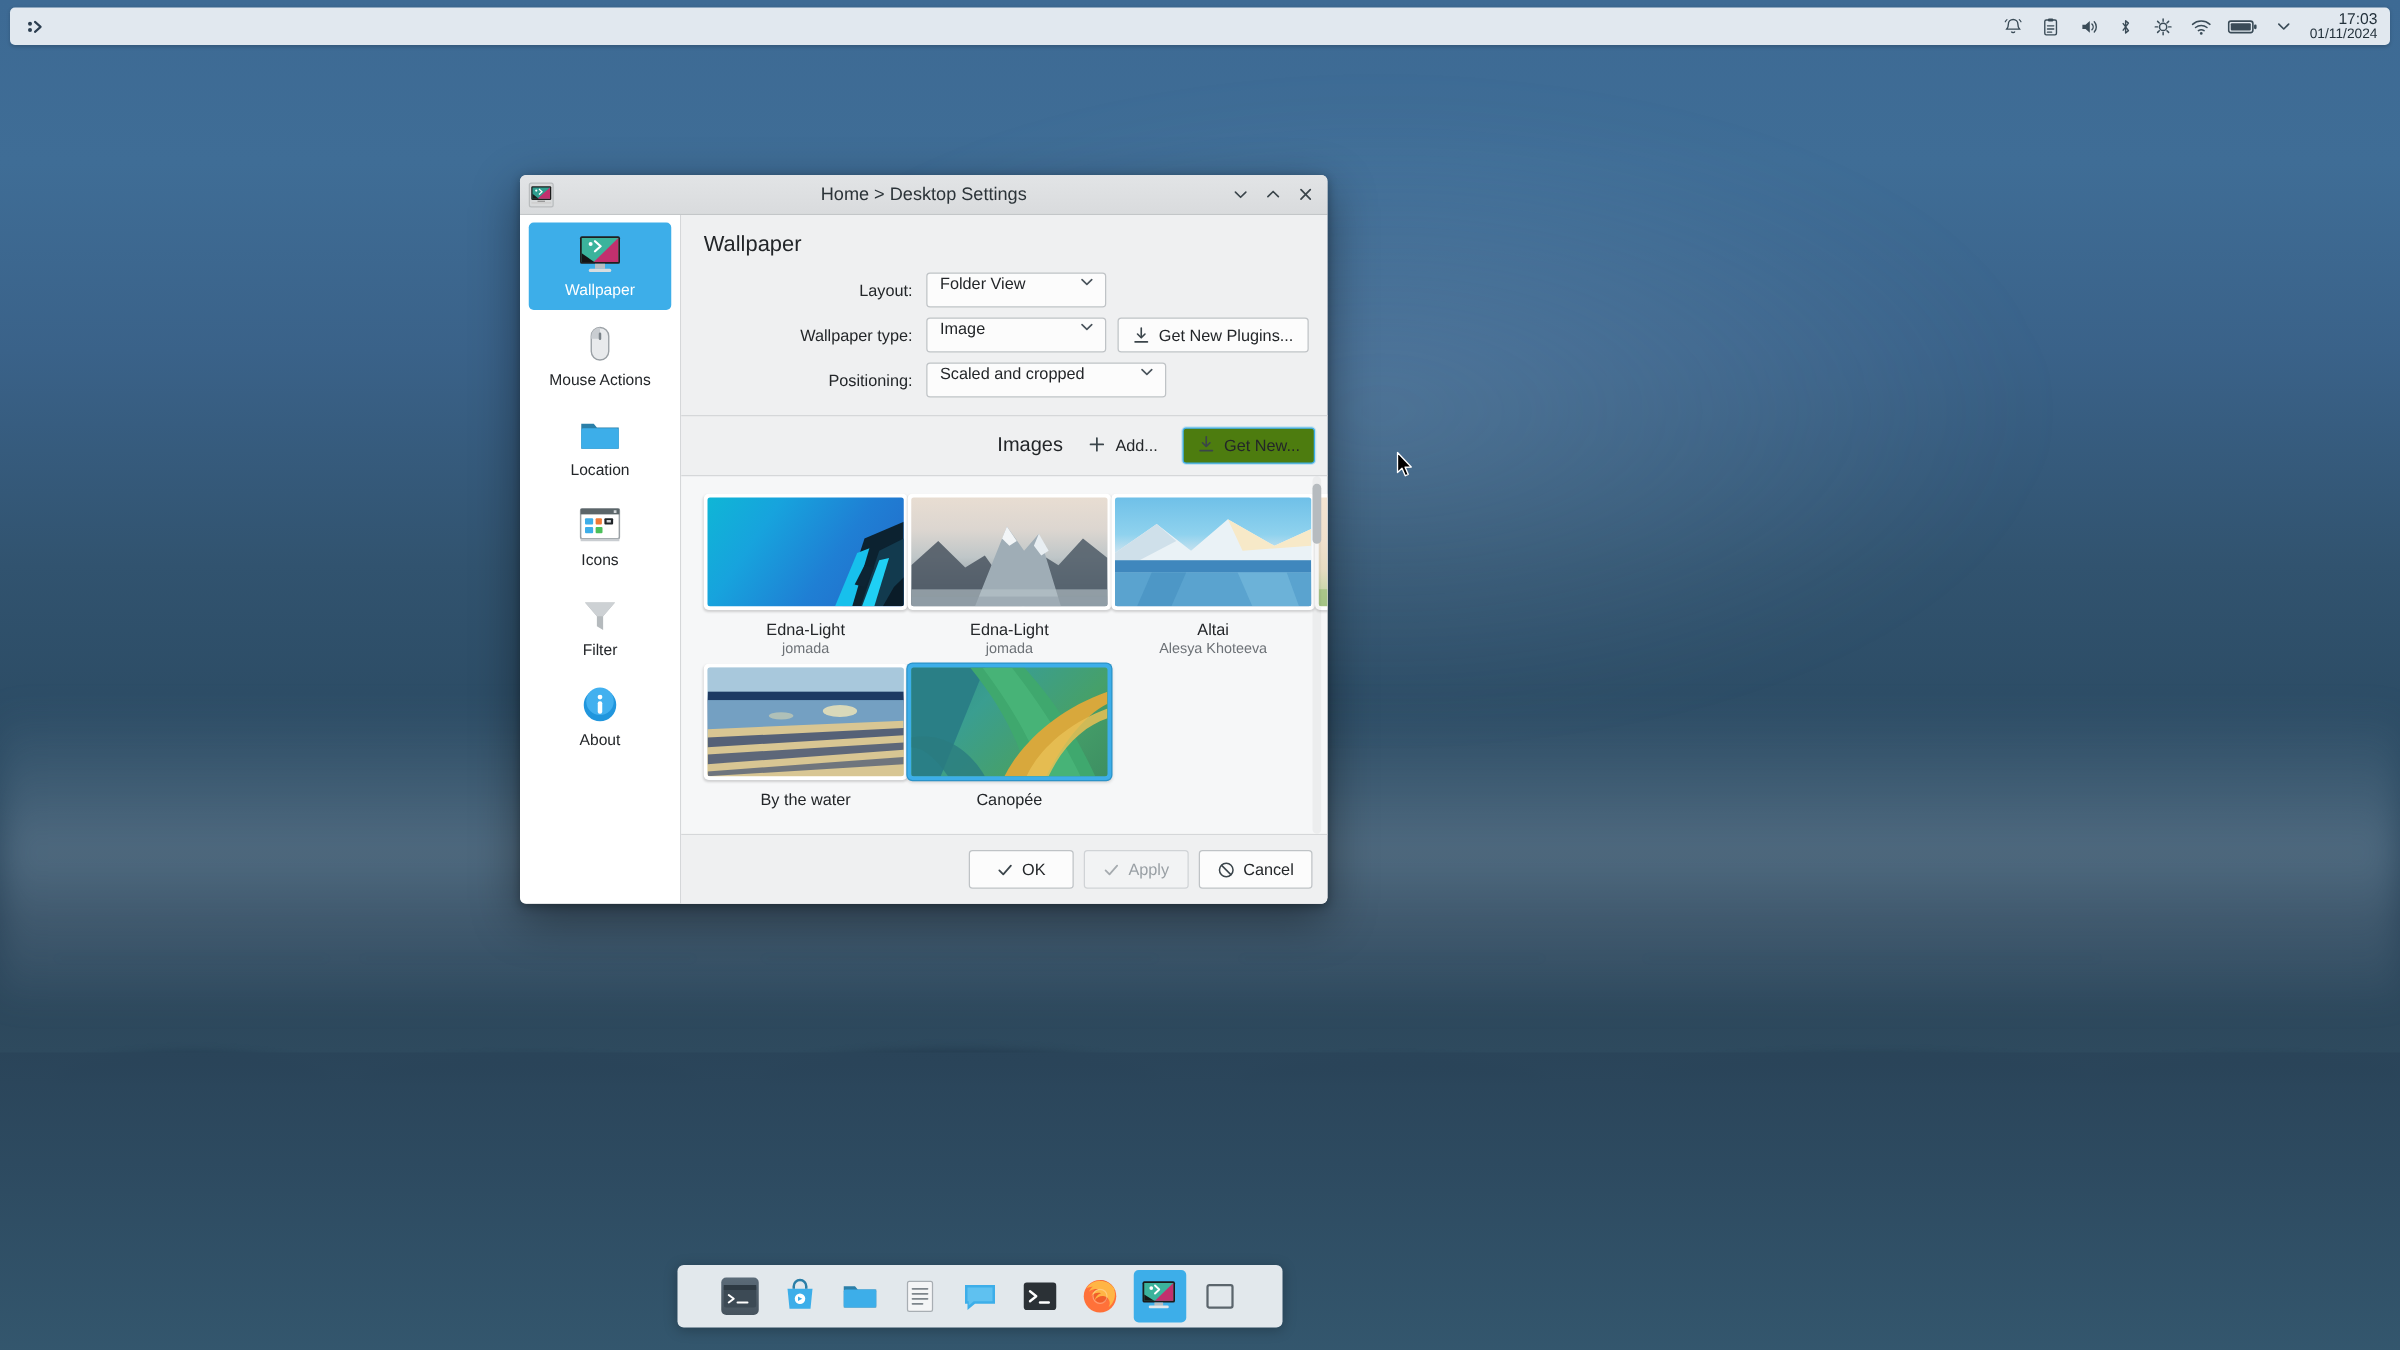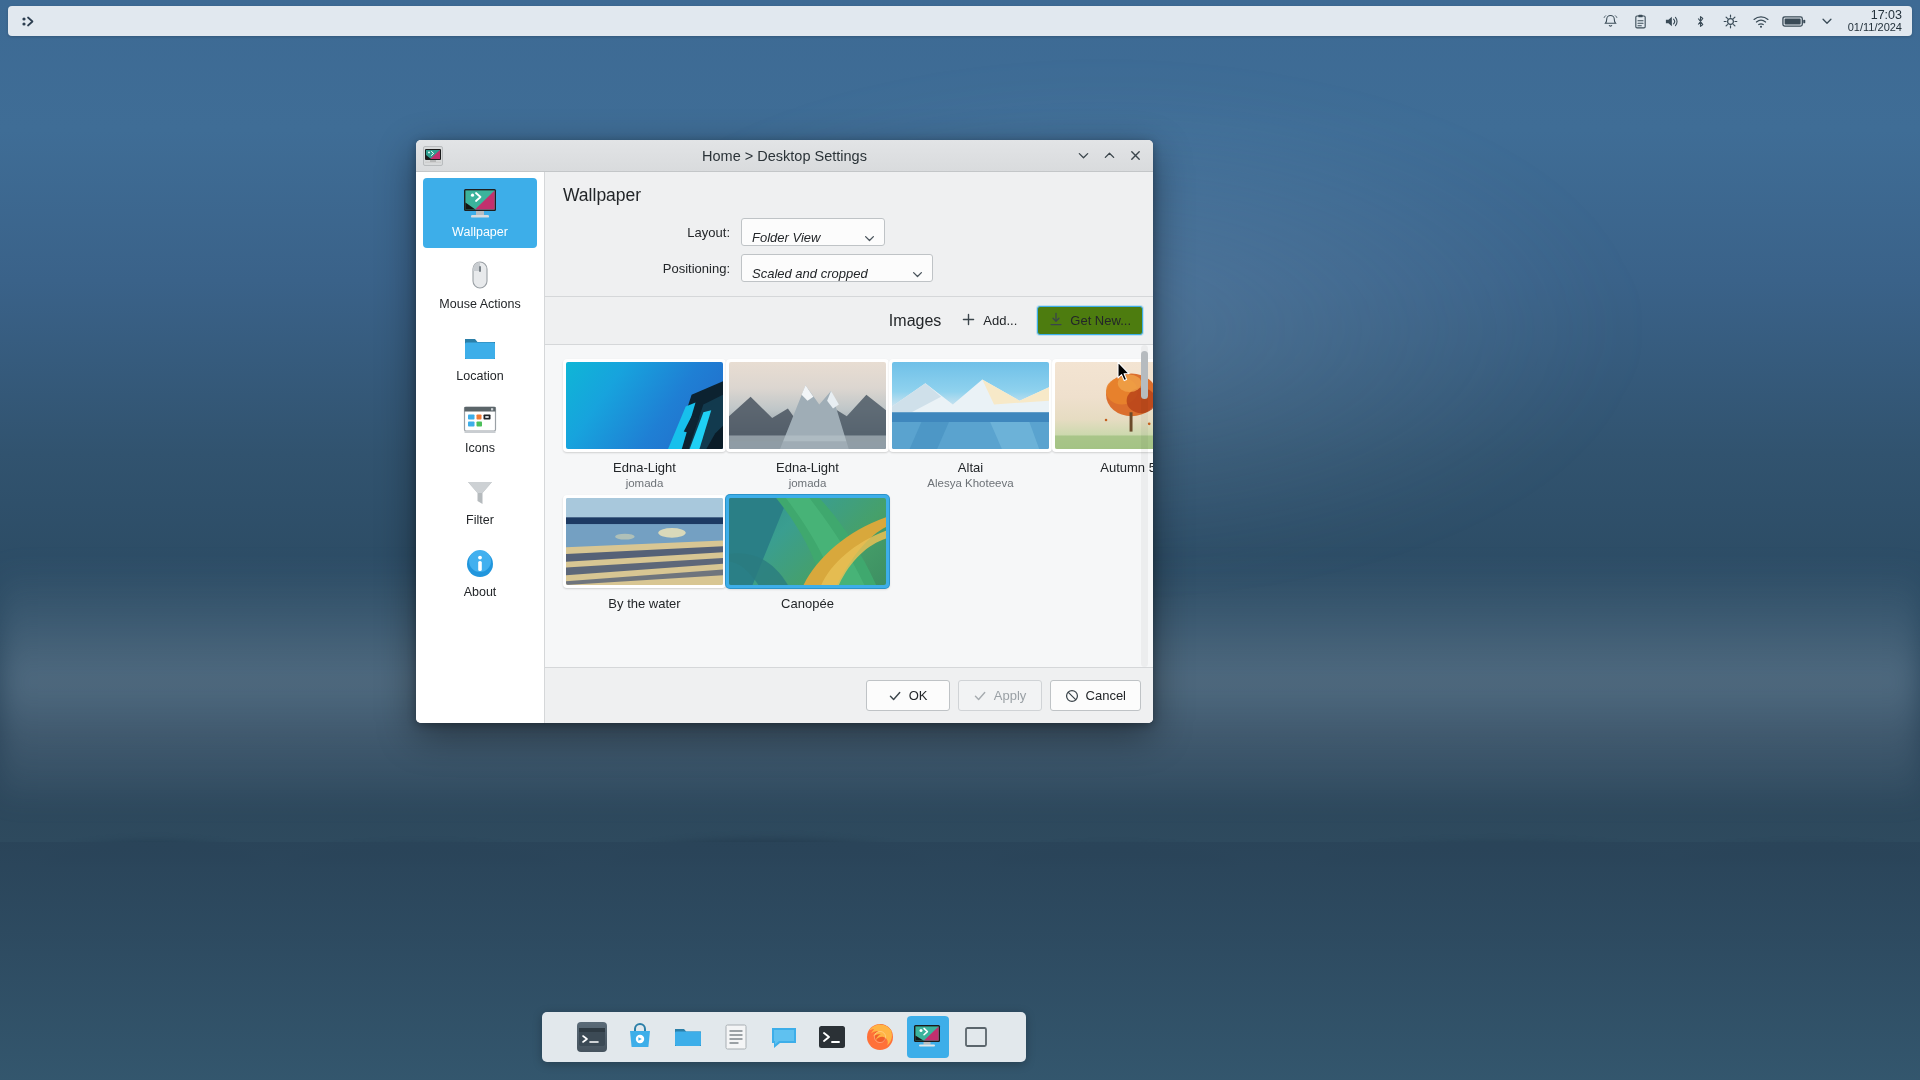--- a/index.html
+++ b/index.html
@@ -79,7 +79,7 @@
 
   
   #dialog {
-    position: absolute; left: 416px; top: 140px; width: 737px; height: 583px;
+    position: absolute; left: 416px; top: 140px; width: 646px; height: 583px;
     background: #eff0f1;
     border-radius: 5px;
     box-shadow: 0 12px 38px rgba(0,0,0,.42), 0 2px 8px rgba(0,0,0,.3);

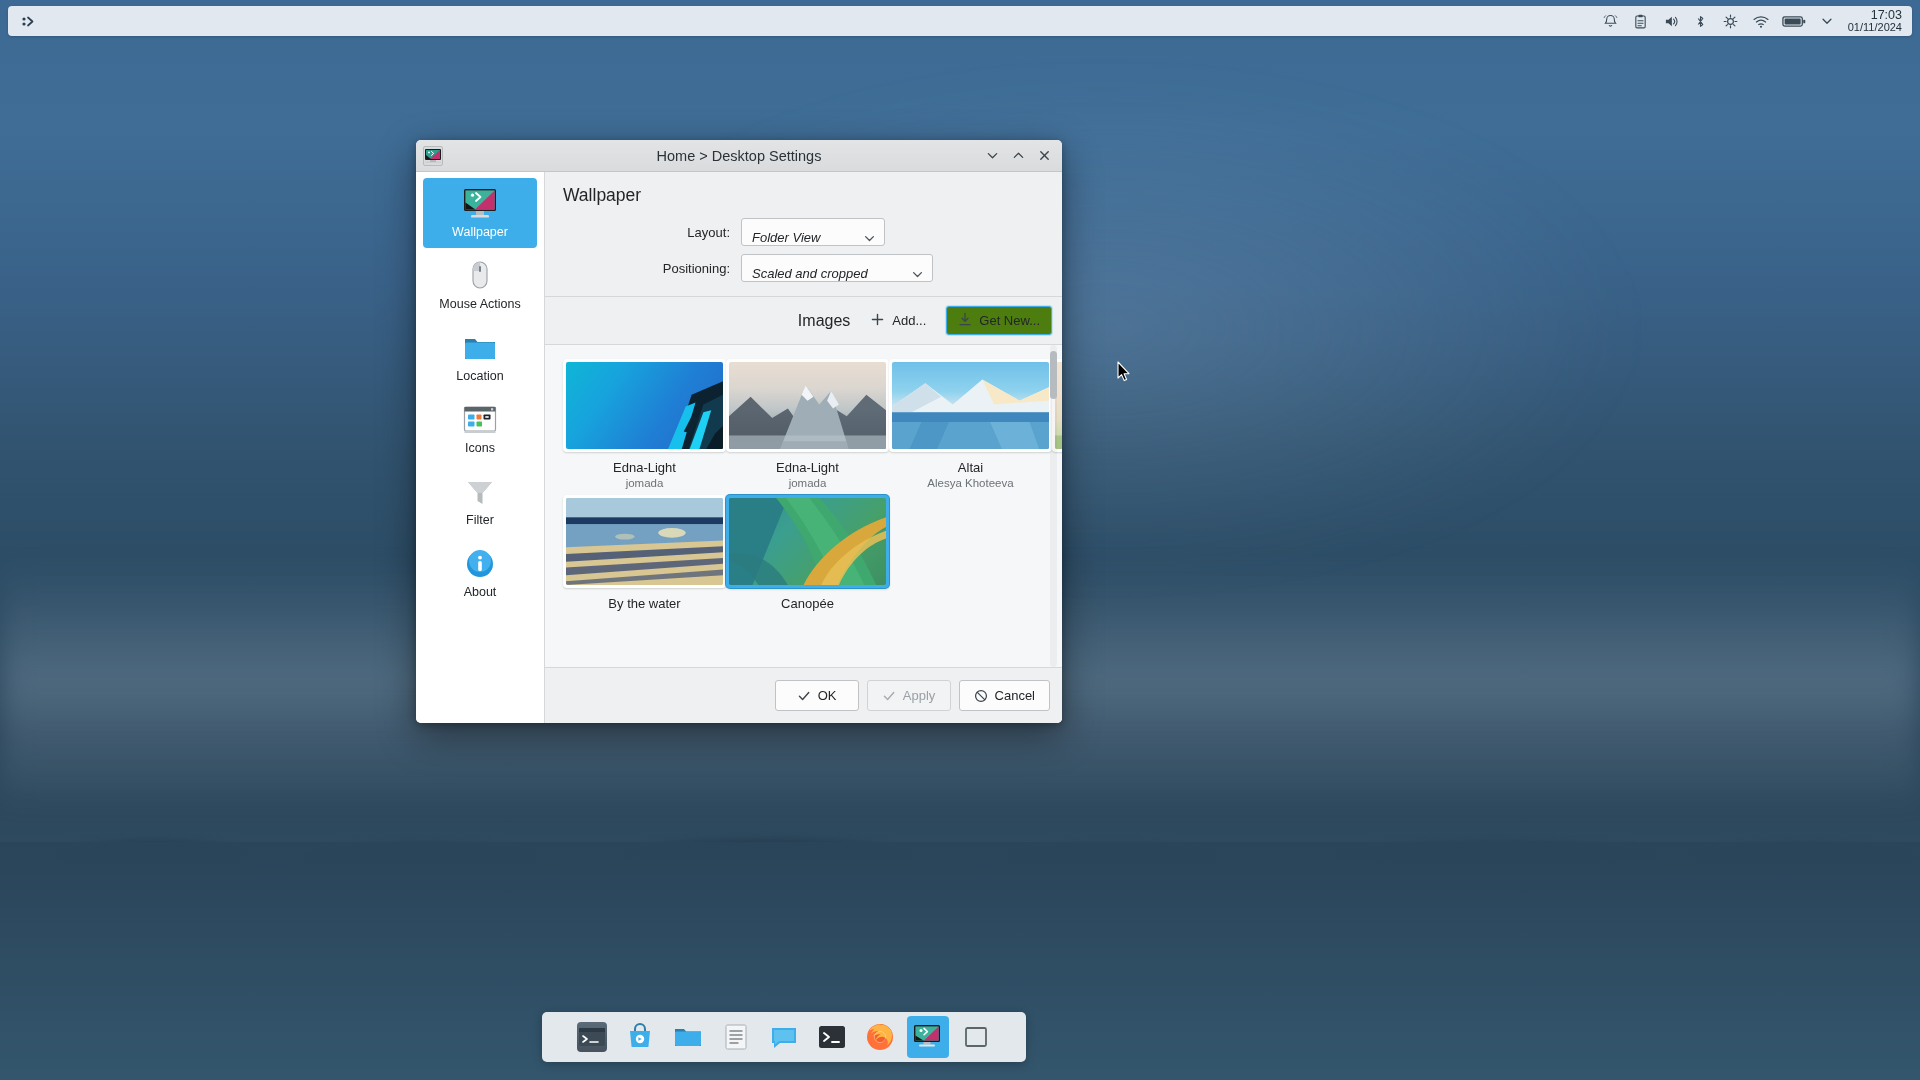--- a/index.html
+++ b/index.html
@@ -137,8 +137,8 @@
   .combo {
     height: 28px; min-width: 144px; background: #fcfcfc;
     border: 1px solid #bfc3c6; border-radius: 3px;
-    display:flex; align-items:flex-end; padding: 0 8px 0 10px;
-    font-size: 13px; color: #232629; gap: 8px; font-style: italic;
+    display:flex; align-items:flex-start; padding: 0 8px 0 10px;
+    font-size: 13px; color: #232629; gap: 8px;
   }
   .combo .cval { flex: 1; white-space: nowrap; }
   .combo .chev { color: #4a545c; display:flex; }

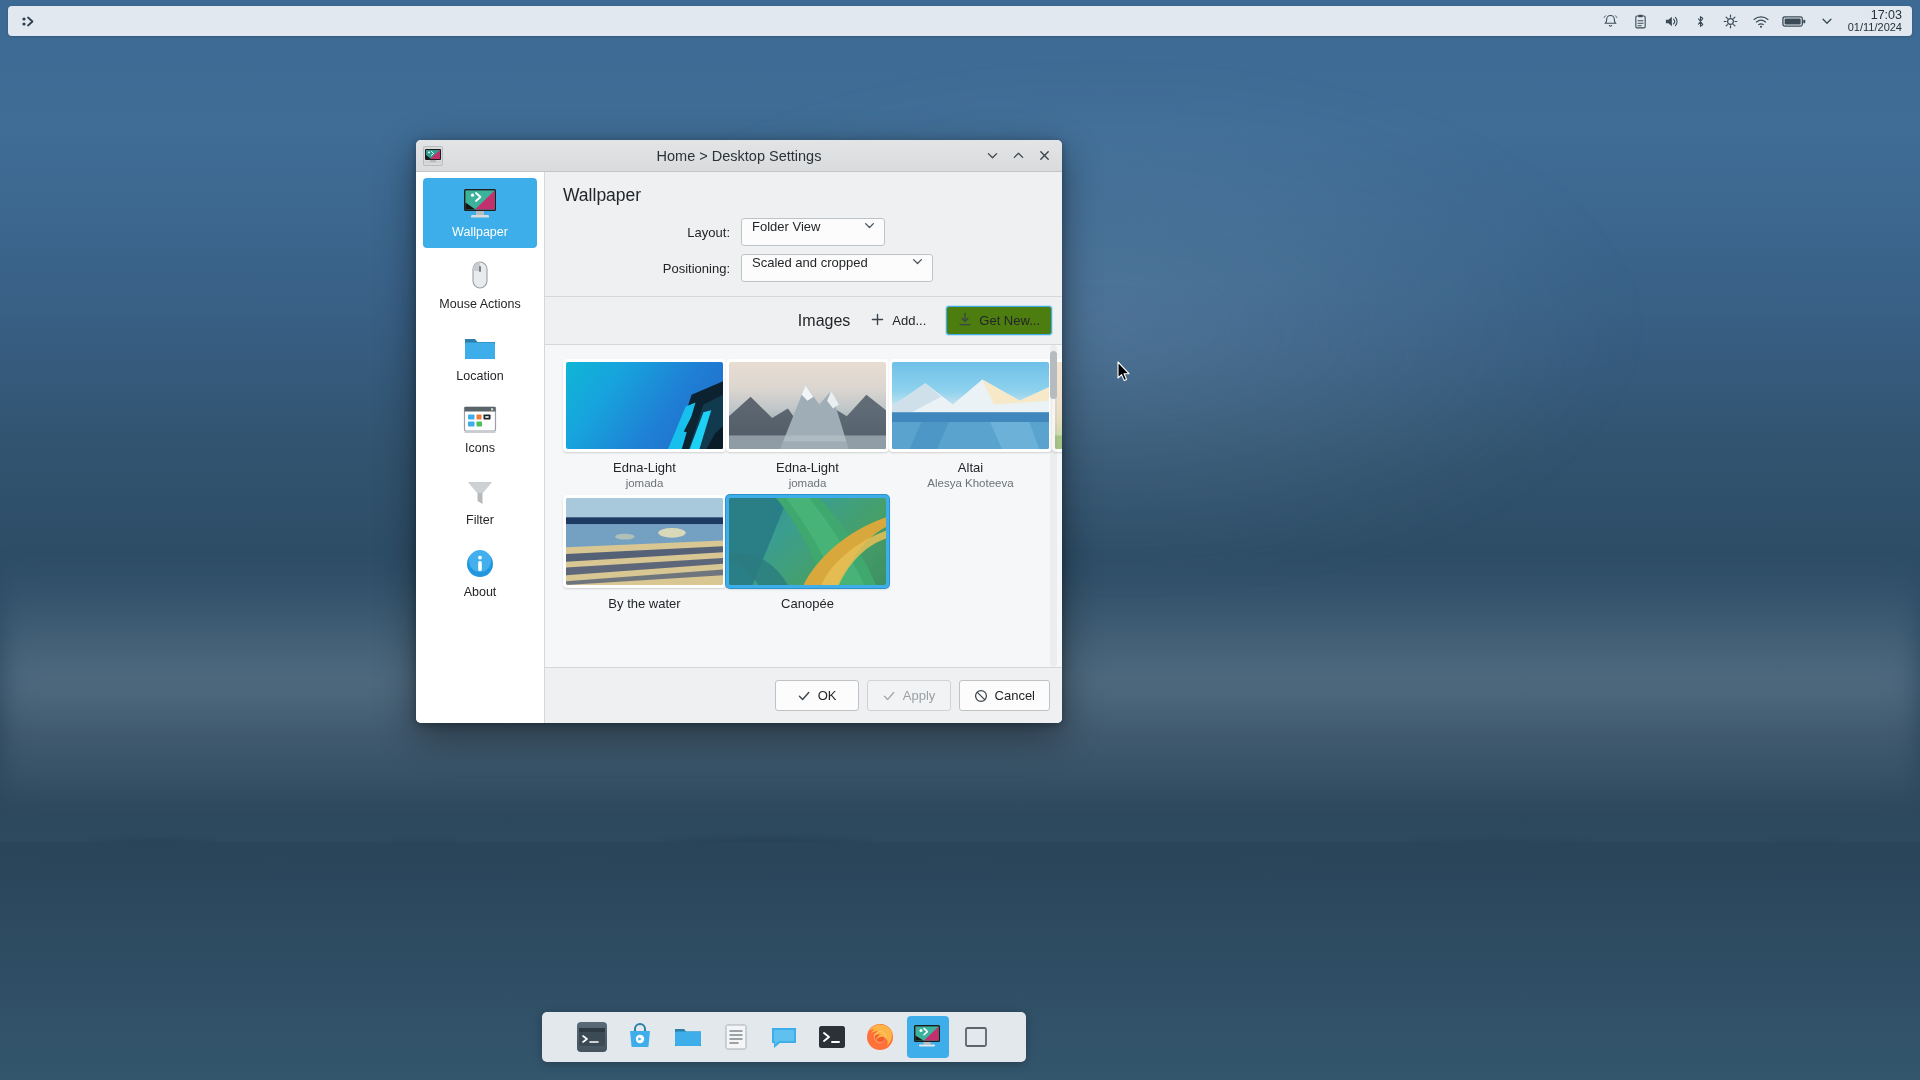--- a/index.html
+++ b/index.html
@@ -444,6 +444,27 @@
           </div>
         </div>
 
+        <div class="frow">
+          <div class="flabel">Wallpaper type:</div>
+          <div class="combo w-type">
+            <span class="cval">Image</span>
+            <span class="chev">
+              <svg width="13" height="13" viewBox="0 0 14 14">
+                  <path d="M2.8 5L7 9.2 11.2 5" stroke="#4a545c" stroke-width="1.4" fill="none" stroke-linecap="round" stroke-linejoin="round"></path>
+                </svg>
+            </span>
+          </div>
+          <div class="btn" style="margin-left:9px;">
+            <span class="bico">
+              <svg width="14" height="15" viewBox="0 0 15 16">
+                  <path d="M7.5 1.5v8" stroke="#3b454b" stroke-width="1.4" stroke-linecap="round"></path>
+                  <path d="M4.3 6.6l3.2 3.2 3.2-3.2" stroke="#3b454b" stroke-width="1.4" fill="none" stroke-linecap="round" stroke-linejoin="round"></path>
+                  <path d="M2.2 13.4h10.6" stroke="#3b454b" stroke-width="1.4" stroke-linecap="round"></path>
+                </svg>
+            </span>
+            <span>Get New Plugins...</span>
+          </div>
+        </div>
 
         <div class="frow" style="margin-bottom:0;">
           <div class="flabel">Positioning:</div>

